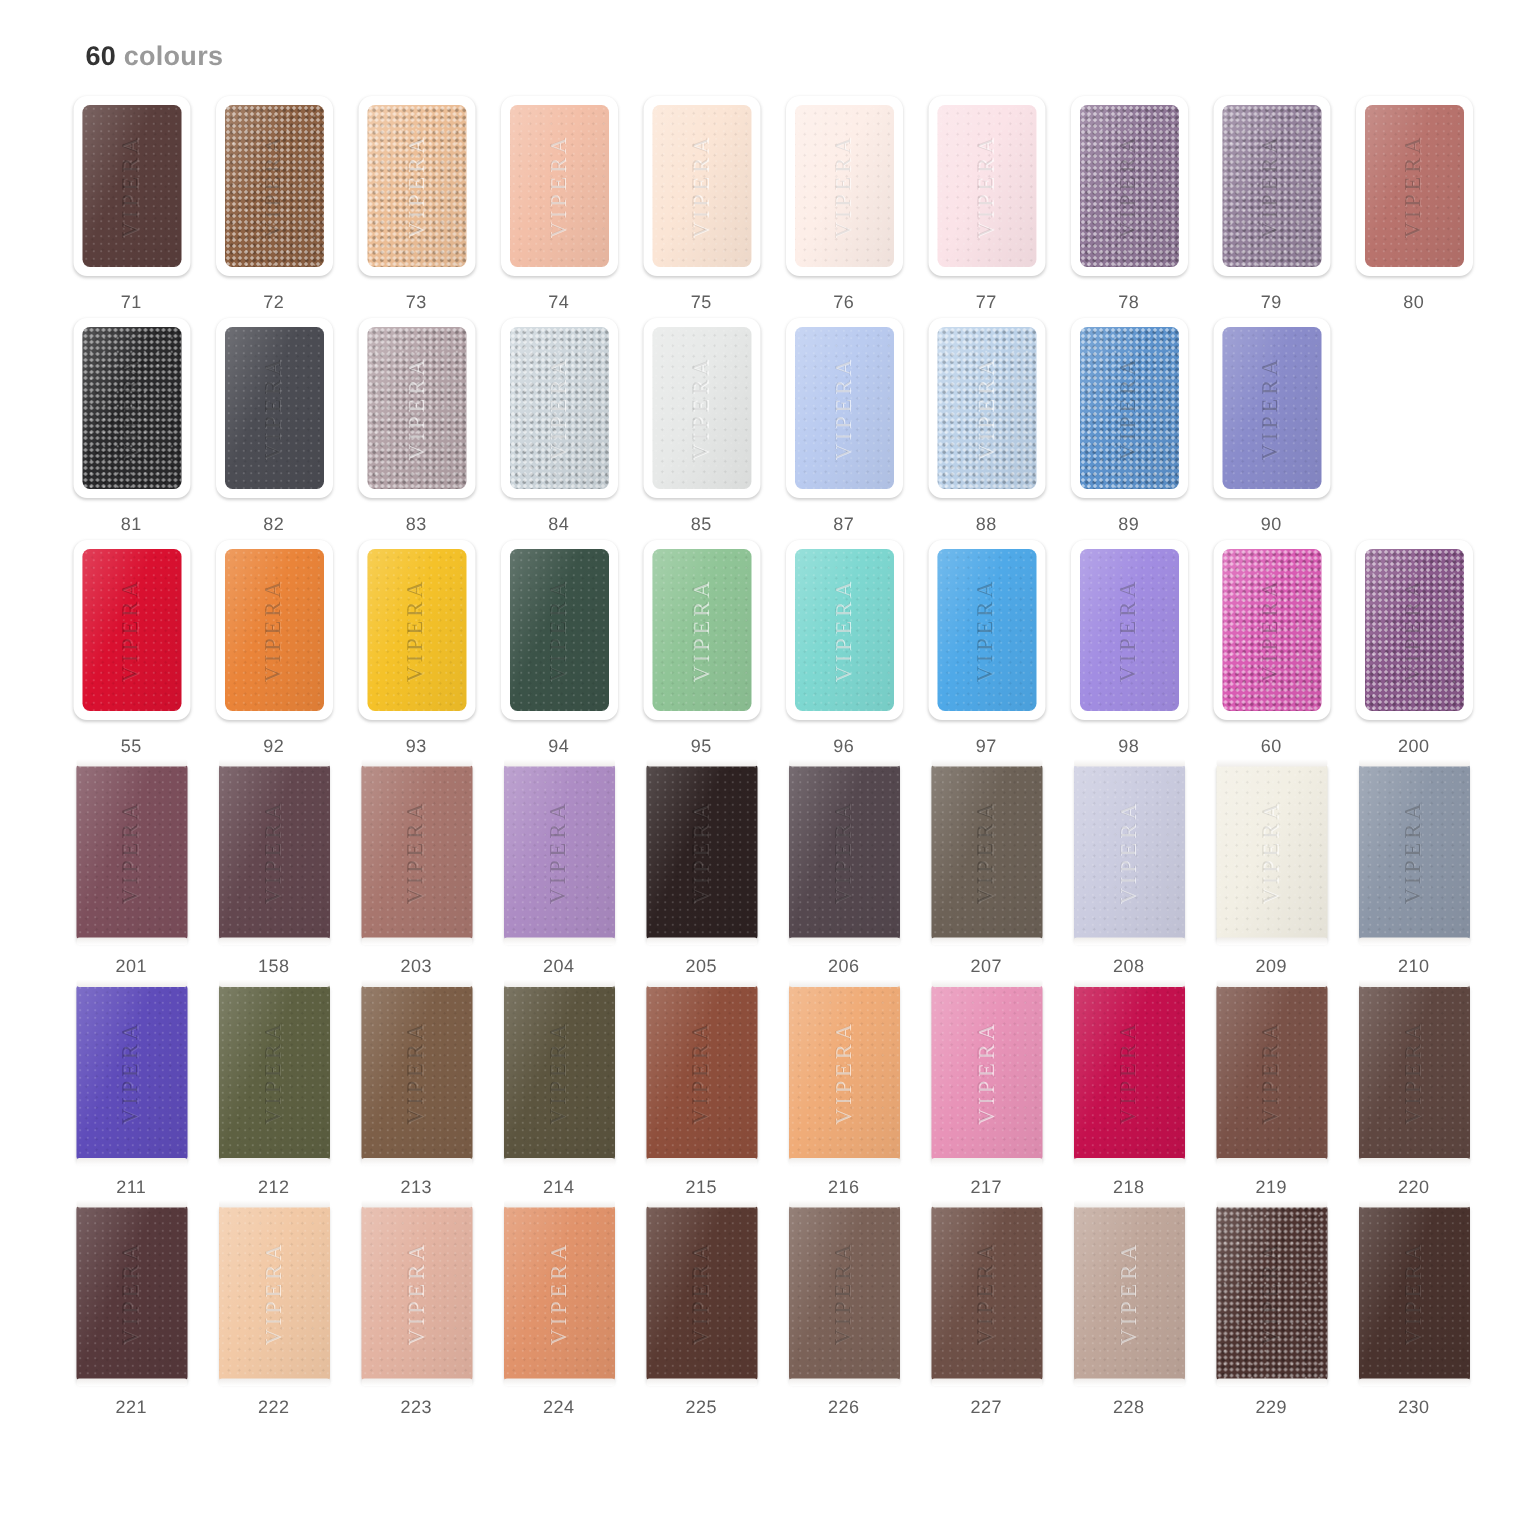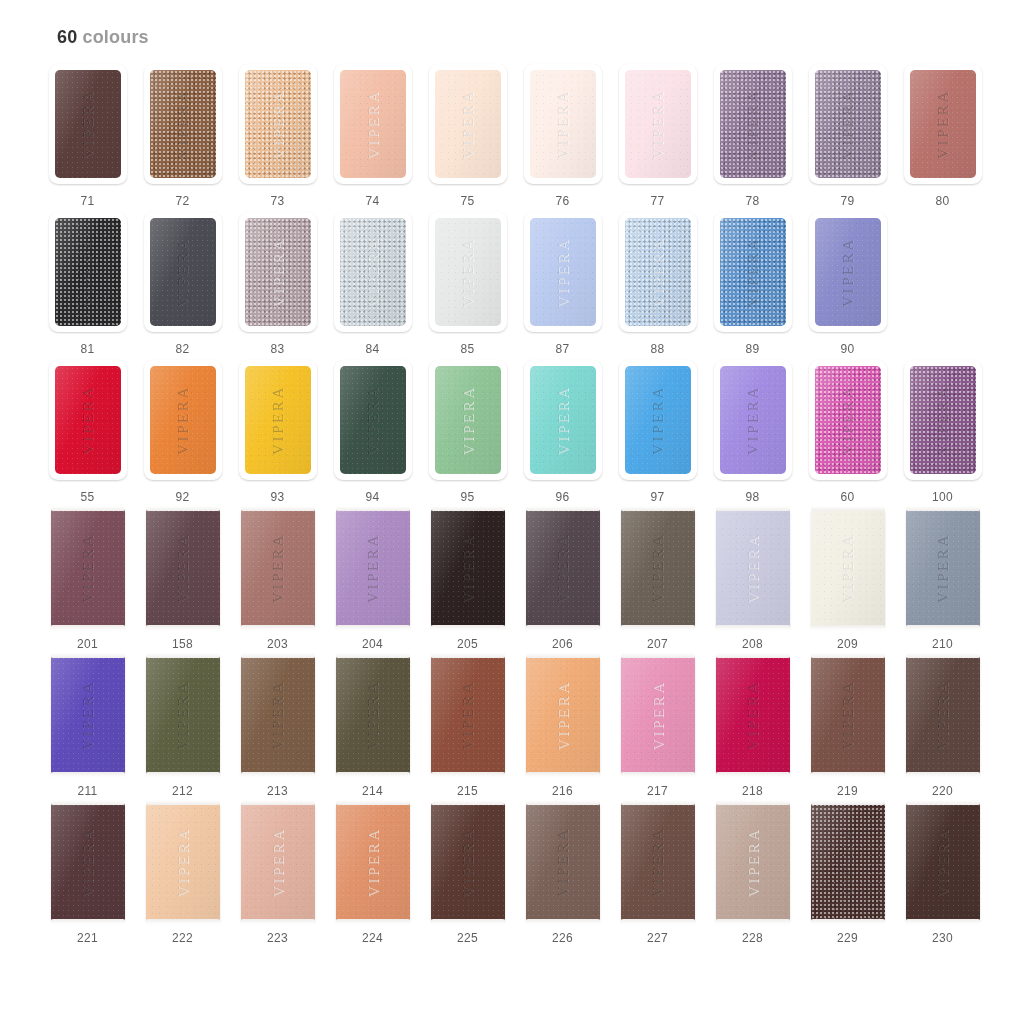--- a/index.html
+++ b/index.html
@@ -548,7 +548,7 @@
               </div>
             </div>
           </div>
-          <div class="num">100</div>
+          <div class="num">200</div>
         </div>
       </div>
       <div class="row row-b">

